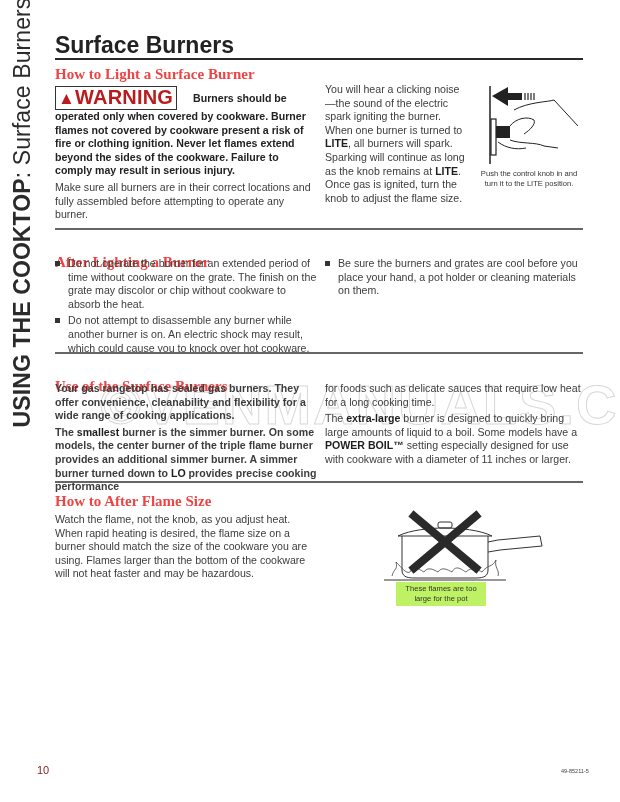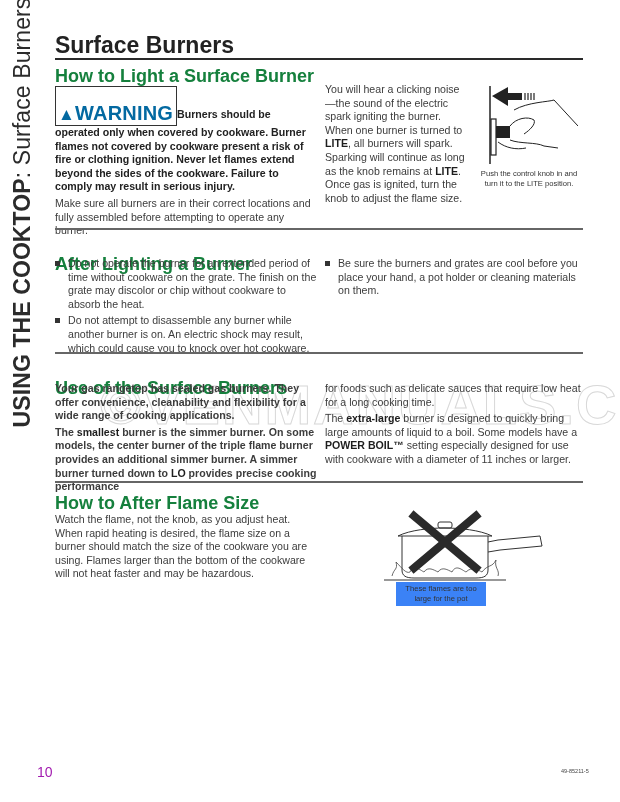--- a/index.html
+++ b/index.html
@@ -25,7 +25,7 @@
   .rule.sec { height: 2px; background: #666; }
 
   .h2 {
-    position: absolute; left: 55px; font-size: 18px; font-weight: bold; color: #15803d;
+    position: absolute; left: 55px; font-size: 15px; font-weight: bold; color: #ef4444; font-family: Liberation Serif, serif;
   }
   .col { position: absolute; font-size: 10.6px; line-height: 13.6px; color: #3c3c3c; }
   .col p { margin-bottom: 3px; }

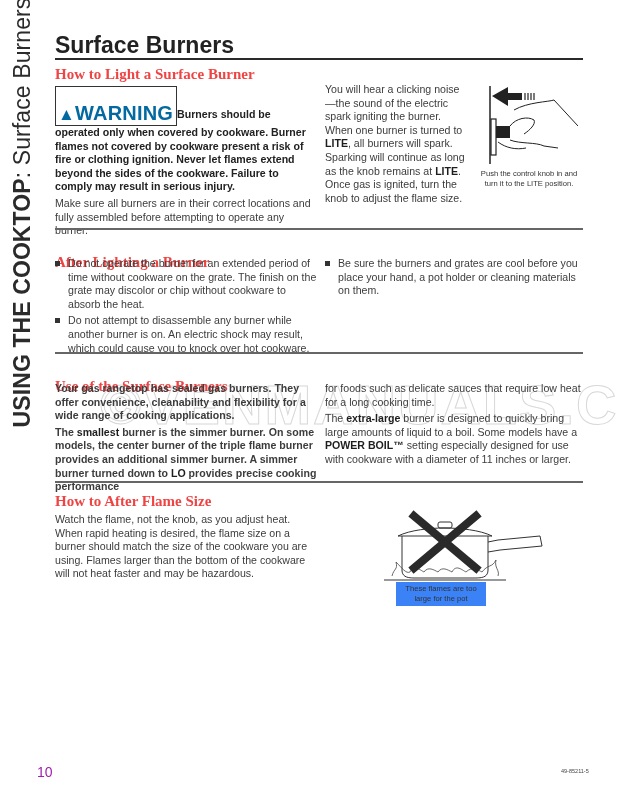--- a/index.html
+++ b/index.html
@@ -32,9 +32,9 @@
   .col b { color: #1e1e1e; }
 
   .warn-label {
-    display: inline-block; border: 1.5px solid #333; padding: 16px 3px 0 2px;
-    font-size: 20px; font-weight: bold; line-height: 20px; color: #0369a1;
-    margin-right: 0; vertical-align: -2px; letter-spacing: 0.2px;
+    display: inline-block; border: 1.5px solid #333; padding: 0 3px 0 2px;
+    font-size: 20px; font-weight: bold; line-height: 20px; color: #b91c1c;
+    margin-right: 16px; vertical-align: -2px; letter-spacing: 0.2px;
   }
   .warn-text { font-weight: bold; color: #222; }
 

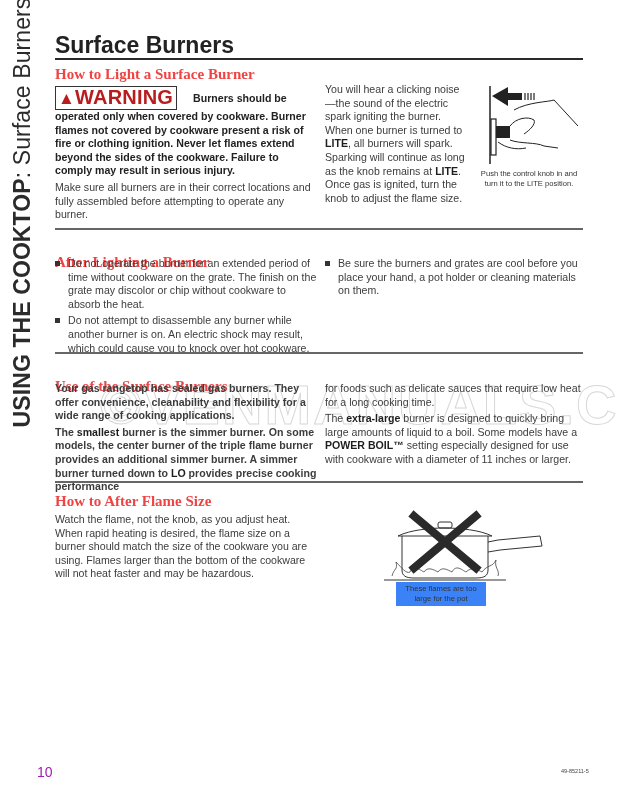--- a/index.html
+++ b/index.html
@@ -148,7 +148,7 @@
   <line x1="34" y1="16" x2="96" y2="68" stroke="#2a2a2a" stroke-width="8" stroke-linecap="square"></line>
   <line x1="96" y1="16" x2="34" y2="68" stroke="#2a2a2a" stroke-width="8" stroke-linecap="square"></line>
 </svg>
-<div class="caption" style="left:396px; top:582px; width:90px; background:#3b82f6; padding:2px 0;">These flames are too large for the pot</div>
+<div class="caption" style="left:396px; top:582px; width:90px; background:#bef264; padding:2px 0;">These flames are too large for the pot</div>
 
 <div class="page-num">10</div>
 <div class="doc-num">49-85211-5</div>

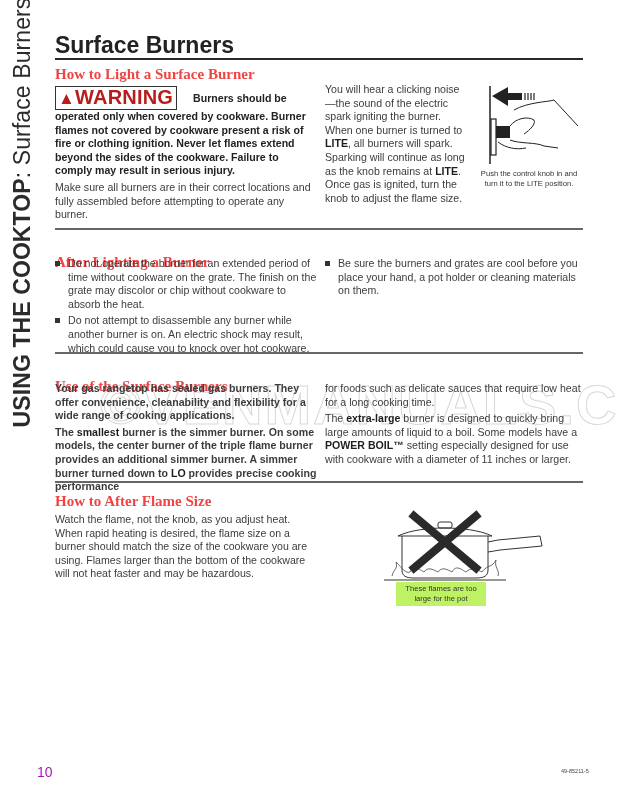--- a/index.html
+++ b/index.html
@@ -52,7 +52,7 @@
     white-space: nowrap; pointer-events: none;
   }
 
-  .page-num { position: absolute; left: 37px; top: 764px; font-size: 14px; color: #a21caf; }
+  .page-num { position: absolute; left: 37px; top: 764px; font-size: 11px; color: #7f1d1d; }
   .doc-num { position: absolute; left: 561px; top: 768px; font-size: 5.5px; color: #444; }
 </style>
 </head>

